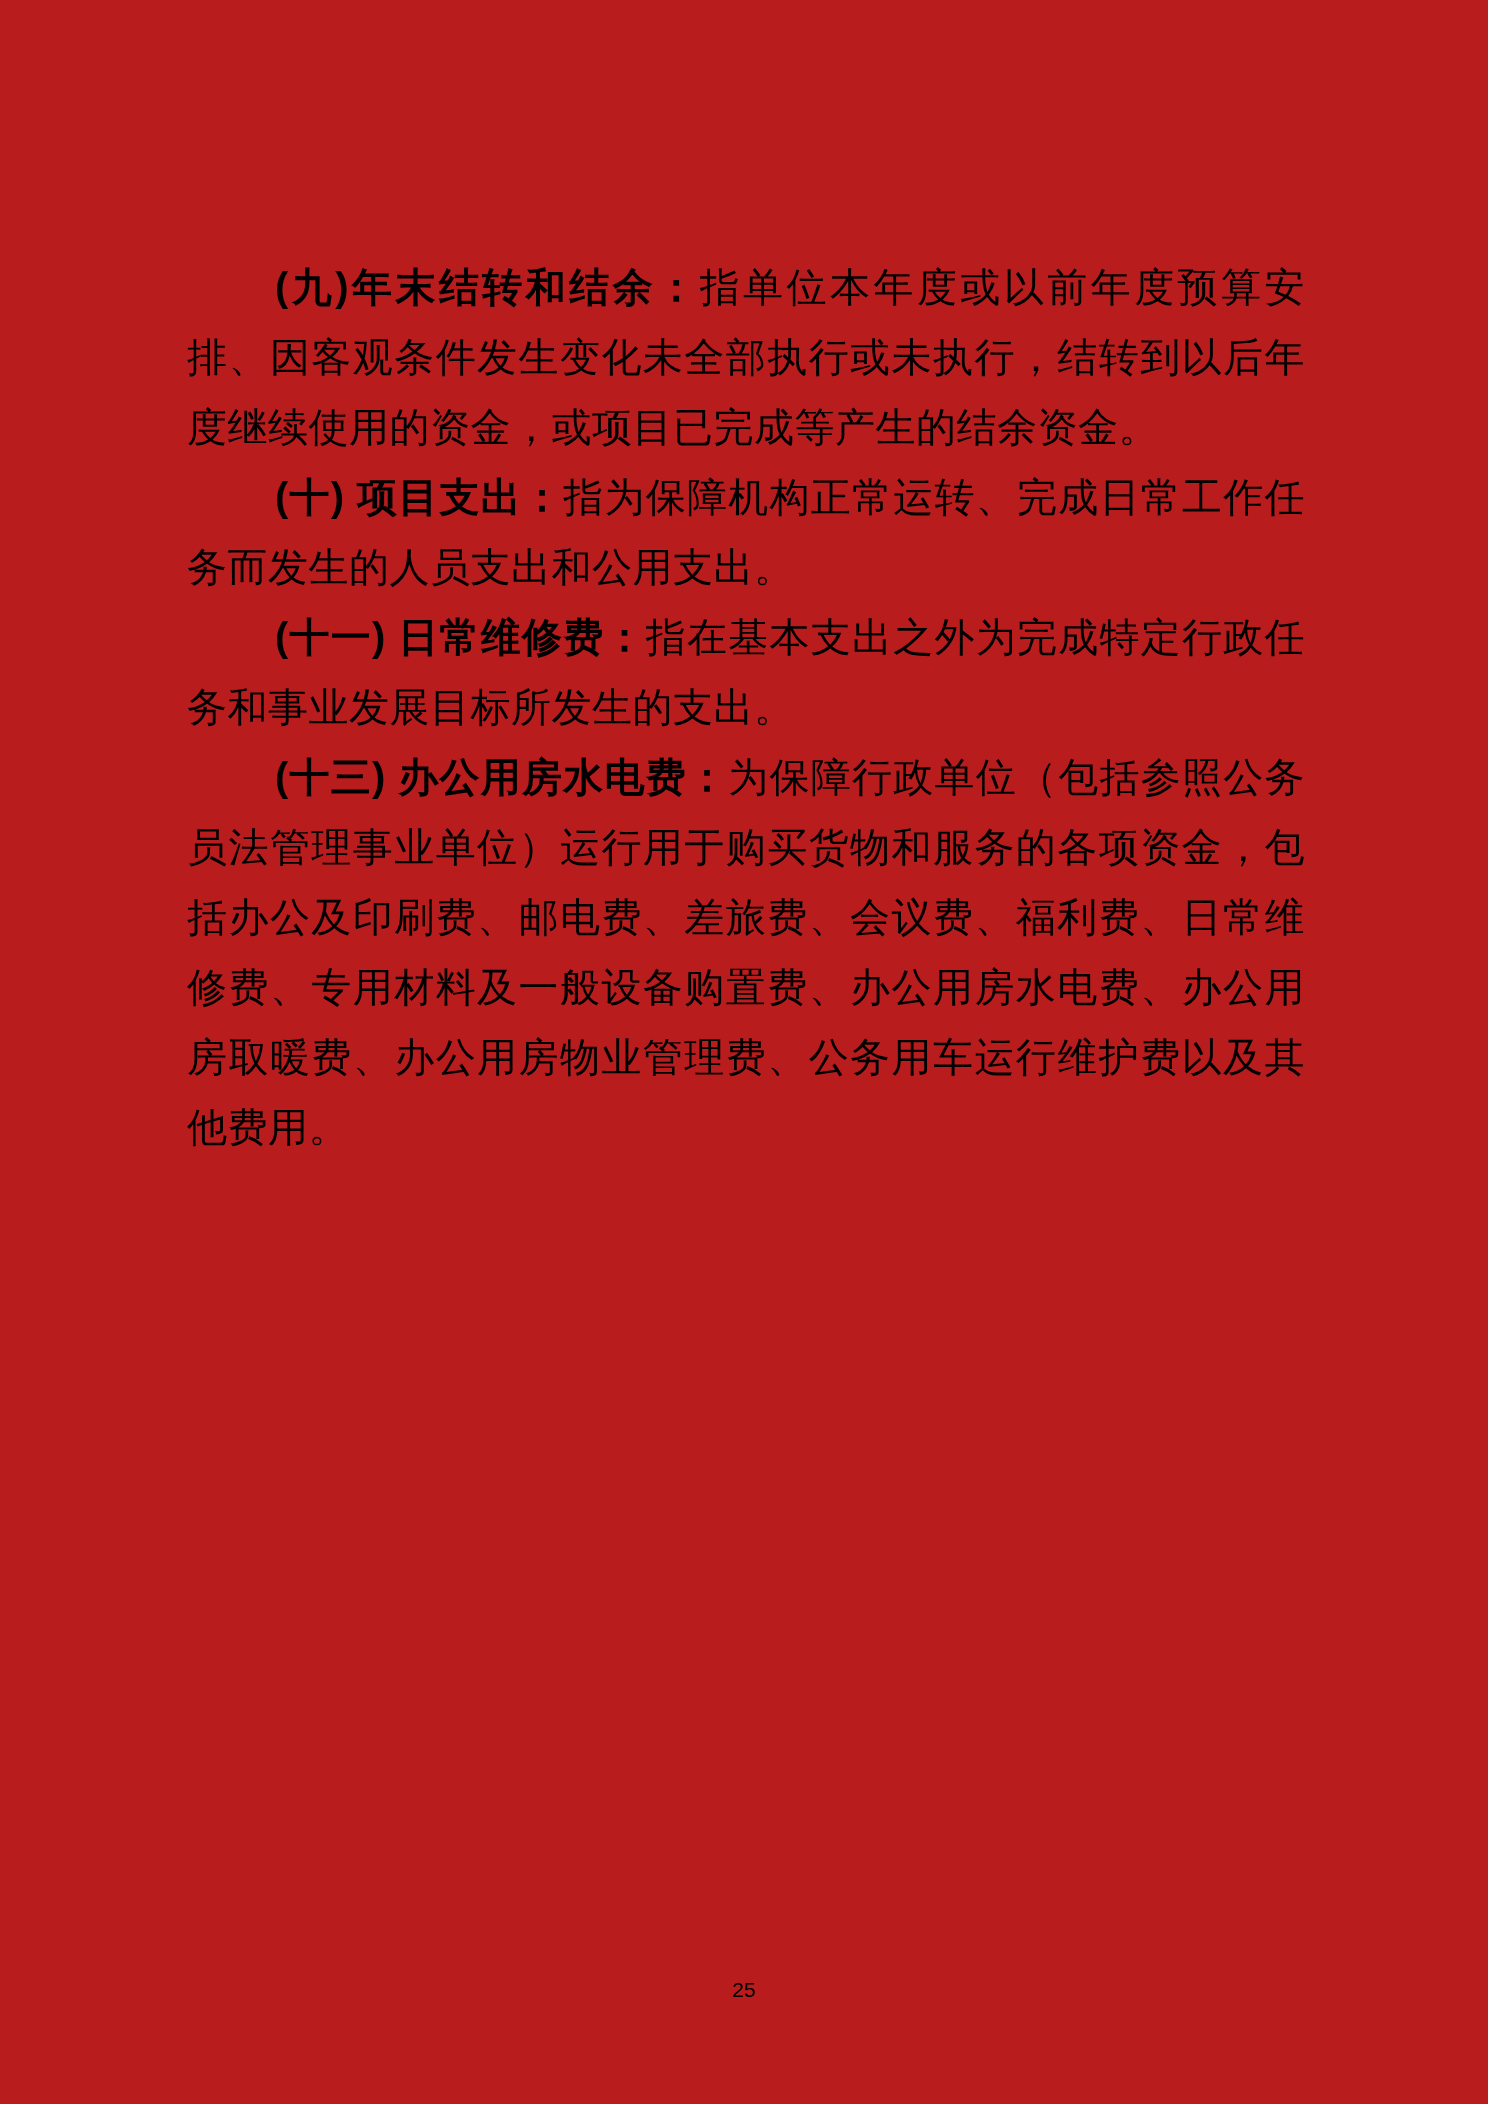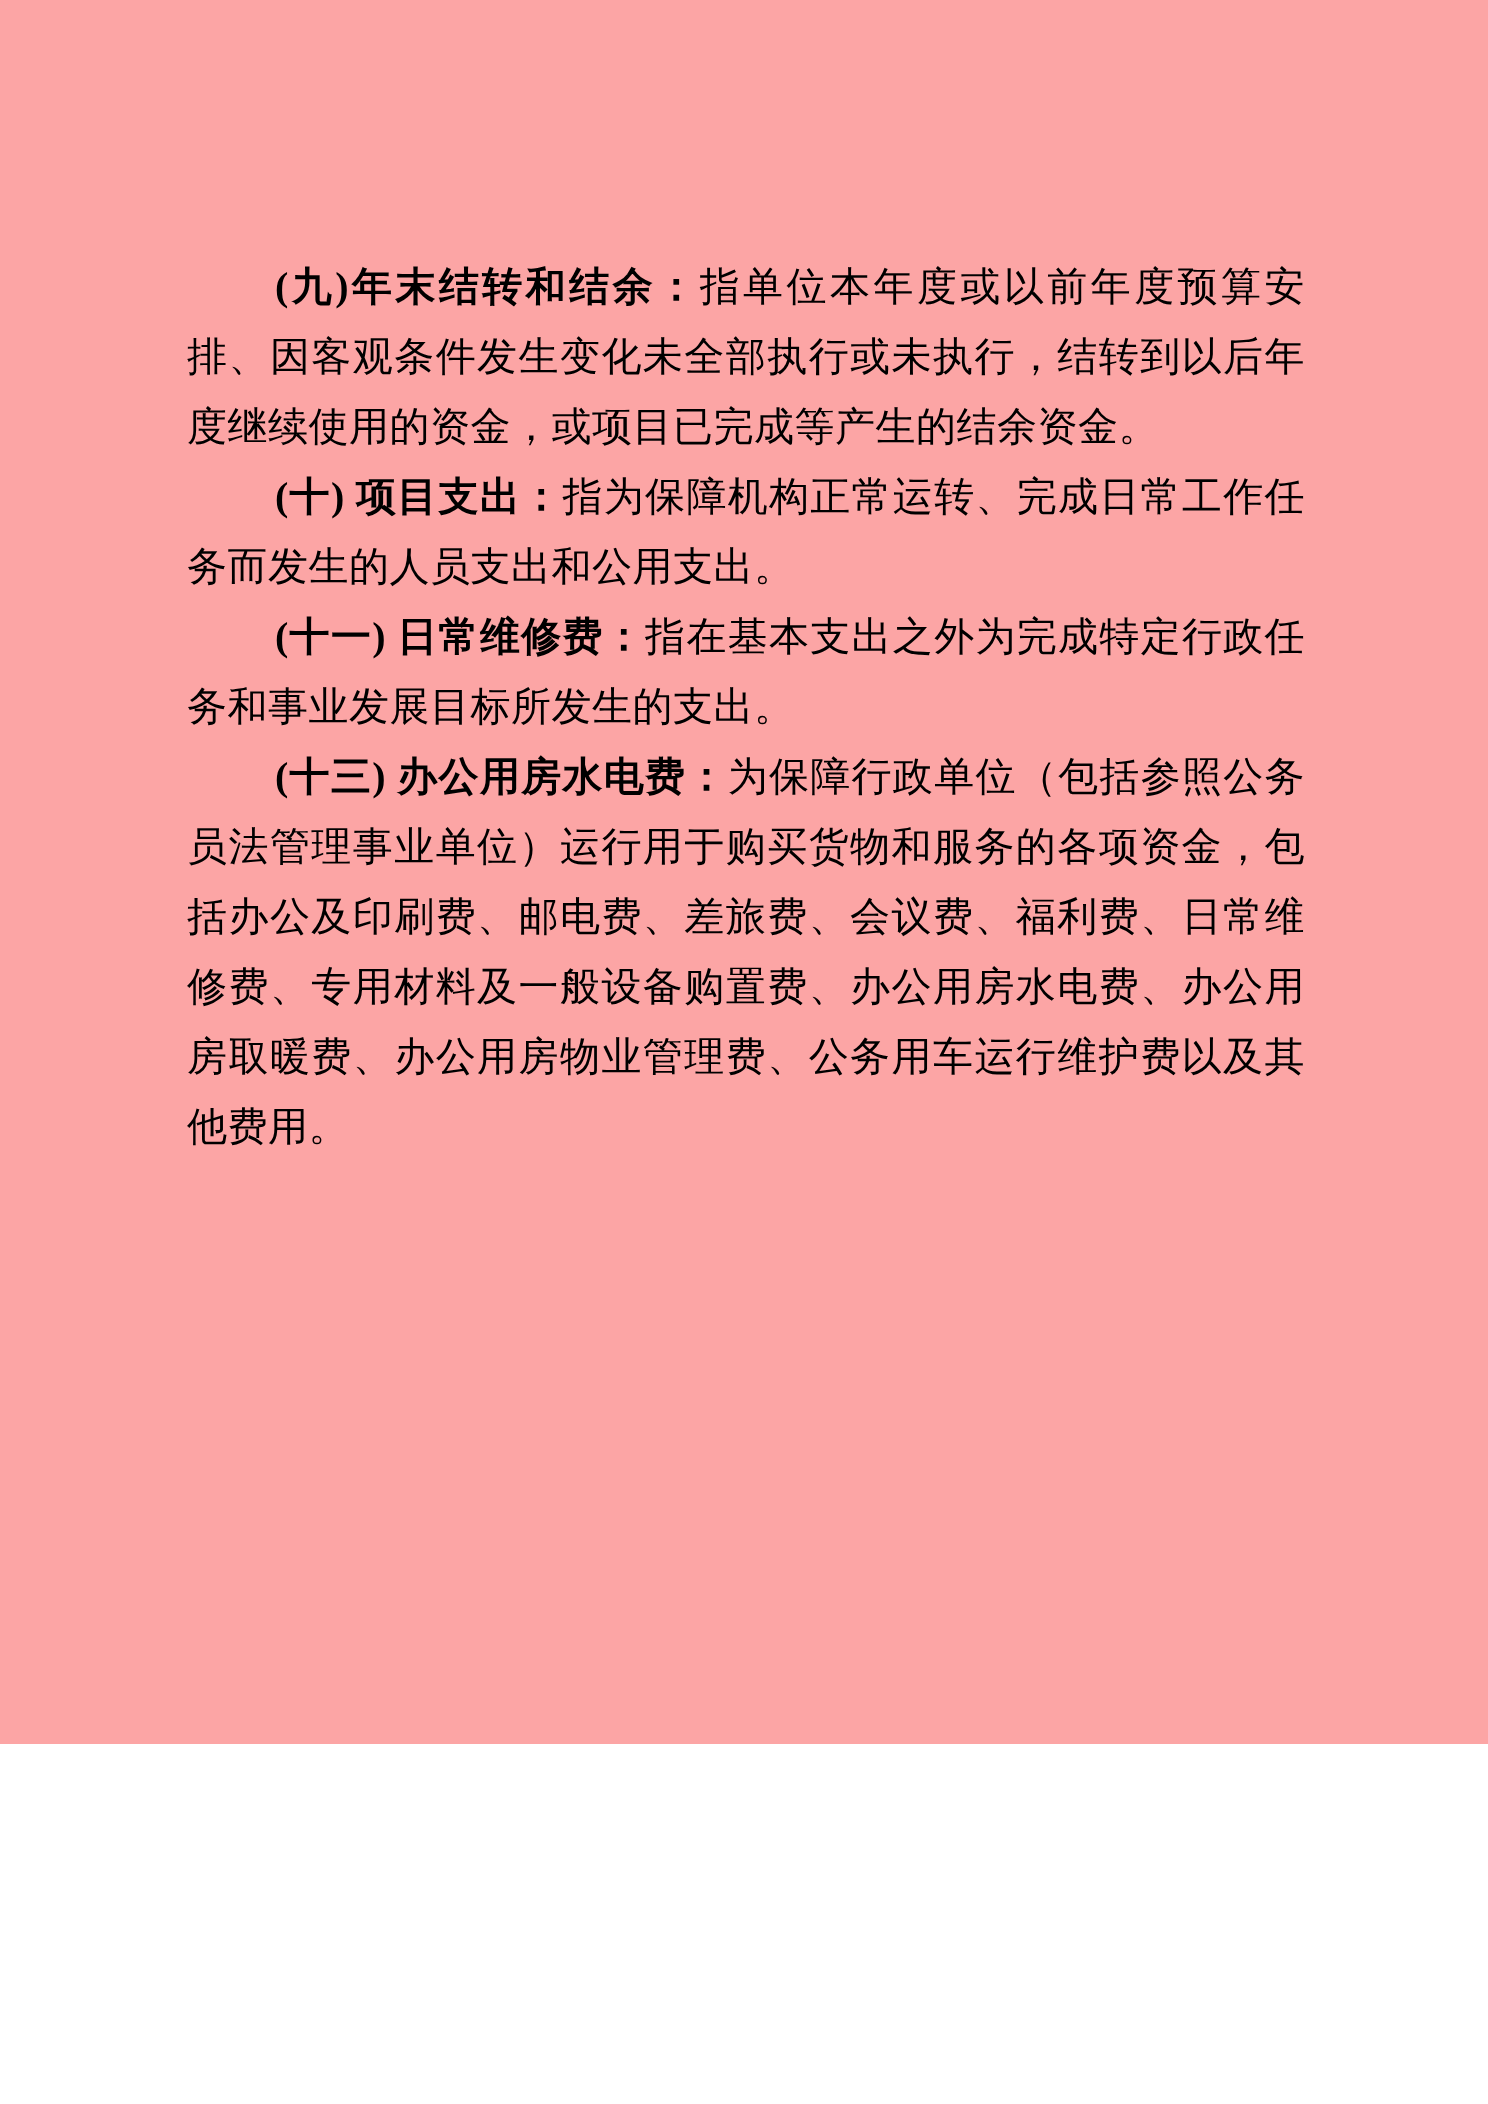--- a/index.html
+++ b/index.html
@@ -10,9 +10,9 @@
   .page {
     position: relative;
     width: 1488px;
-    height: 1744px;
-    background: #fca5a5;
-    font-family: Liberation Serif, serif;
+    height: 2104px;
+    background: #b91c1c;
+    font-family: Liberation Sans, sans-serif;
     color: #000000;
     overflow: hidden;
   }

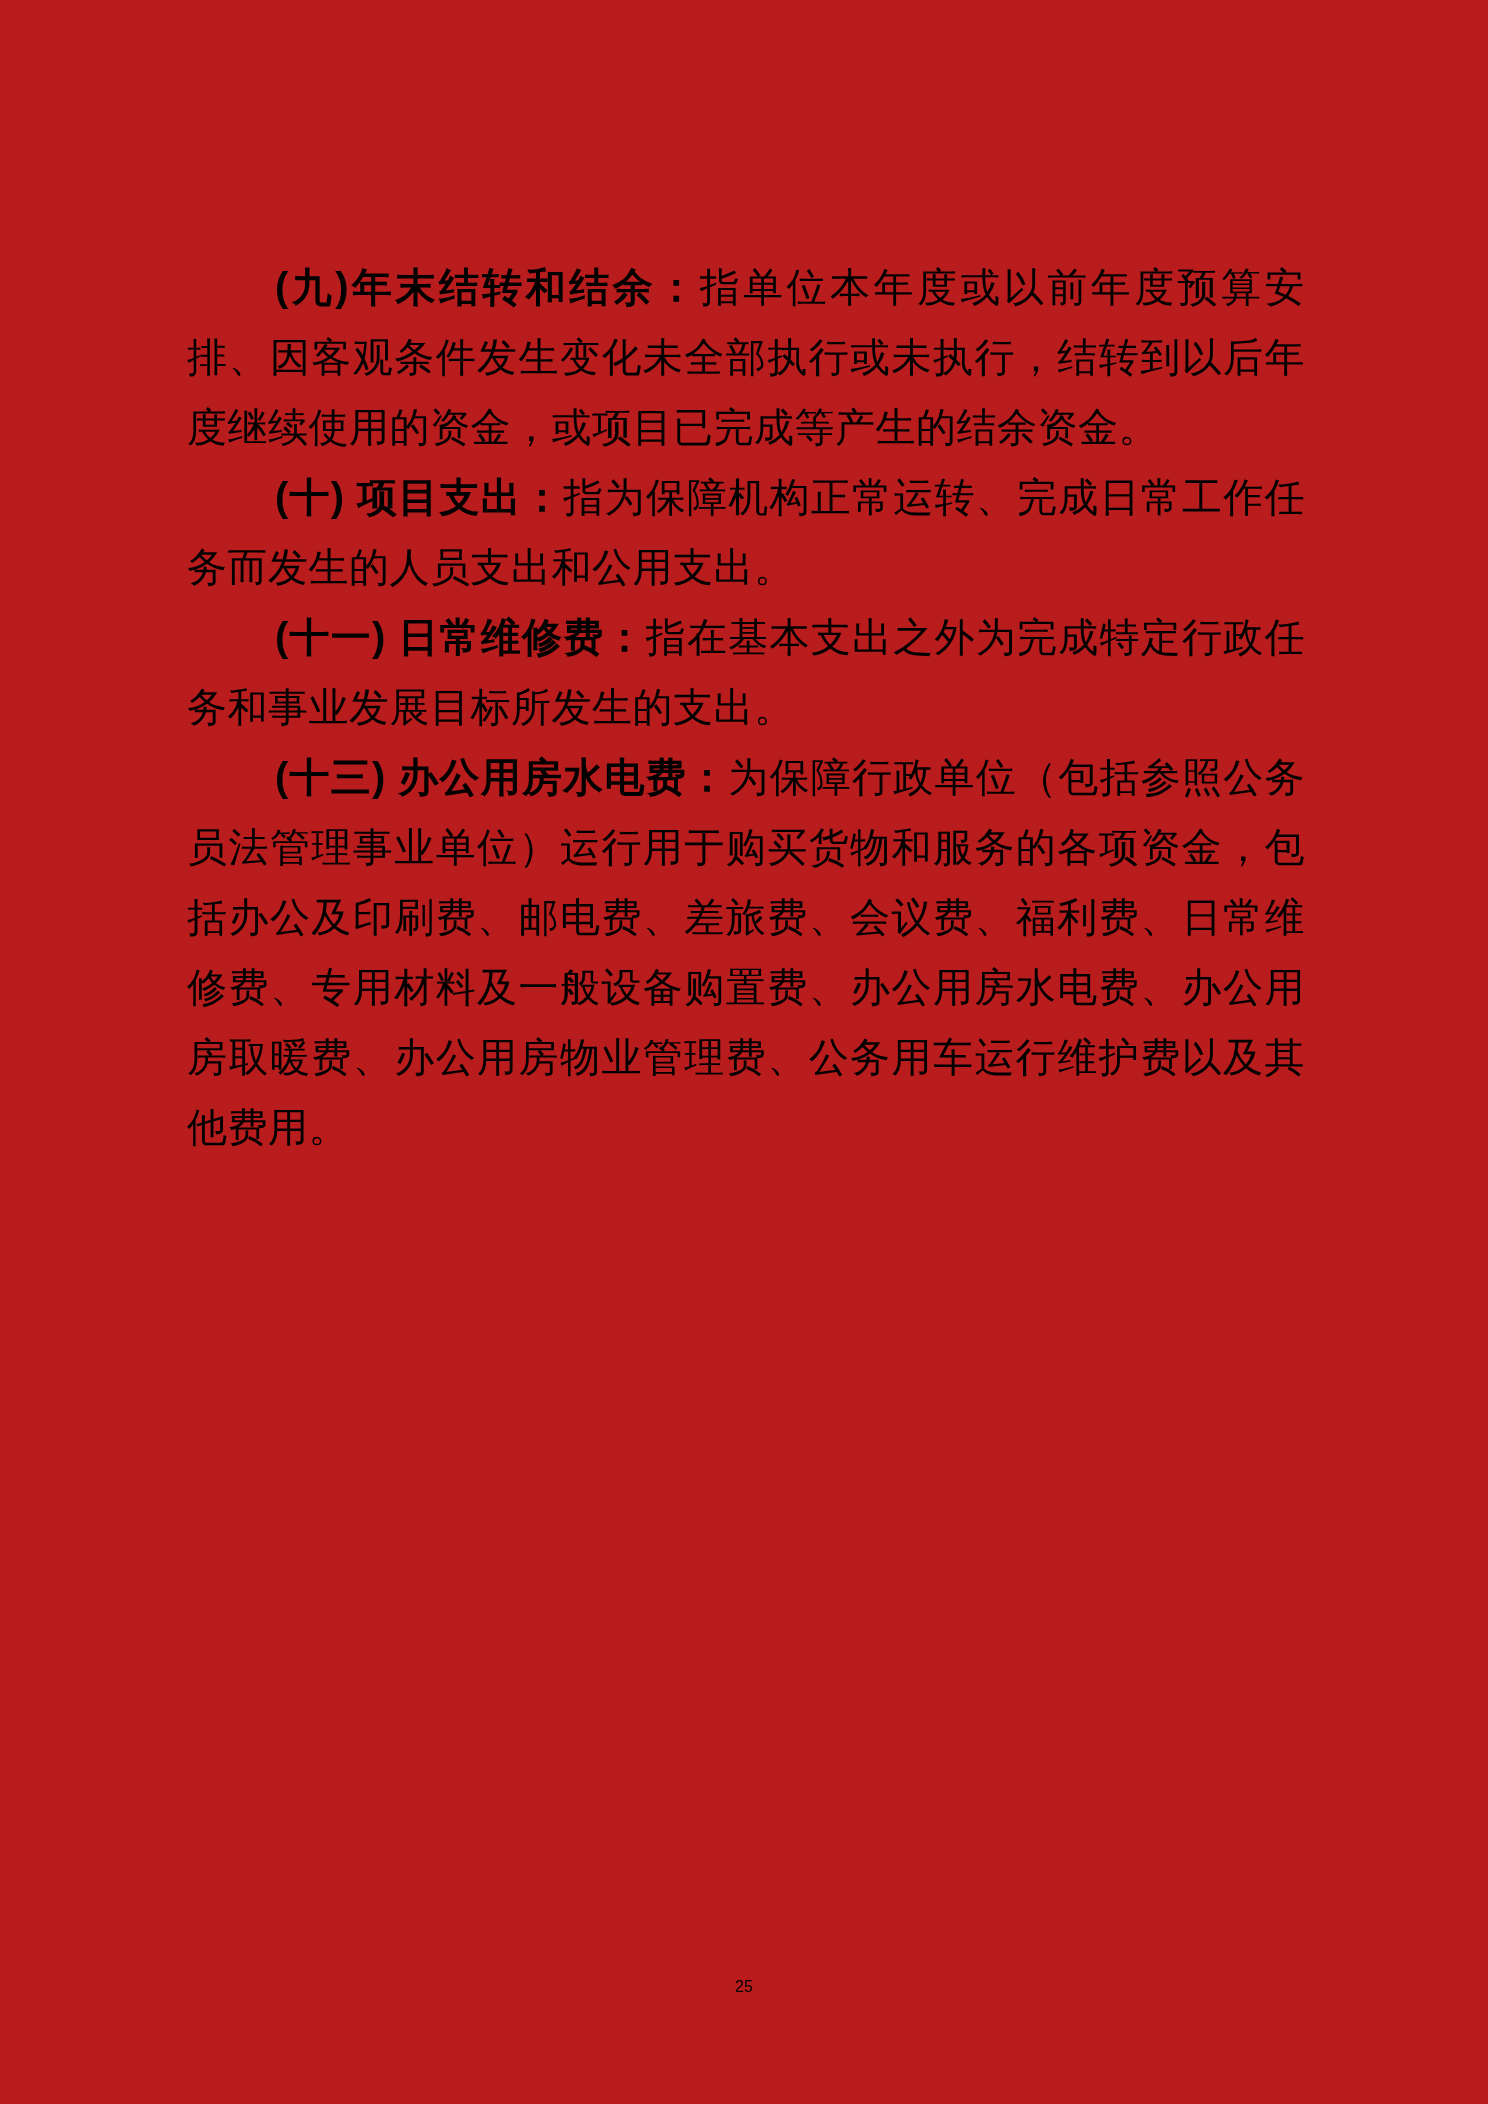--- a/index.html
+++ b/index.html
@@ -43,7 +43,7 @@
     width: 100%;
     top: 1978px;
     text-align: center;
-    font-size: 16px;
+    font-size: 21px;
     color: #000000;
   }
 </style>

